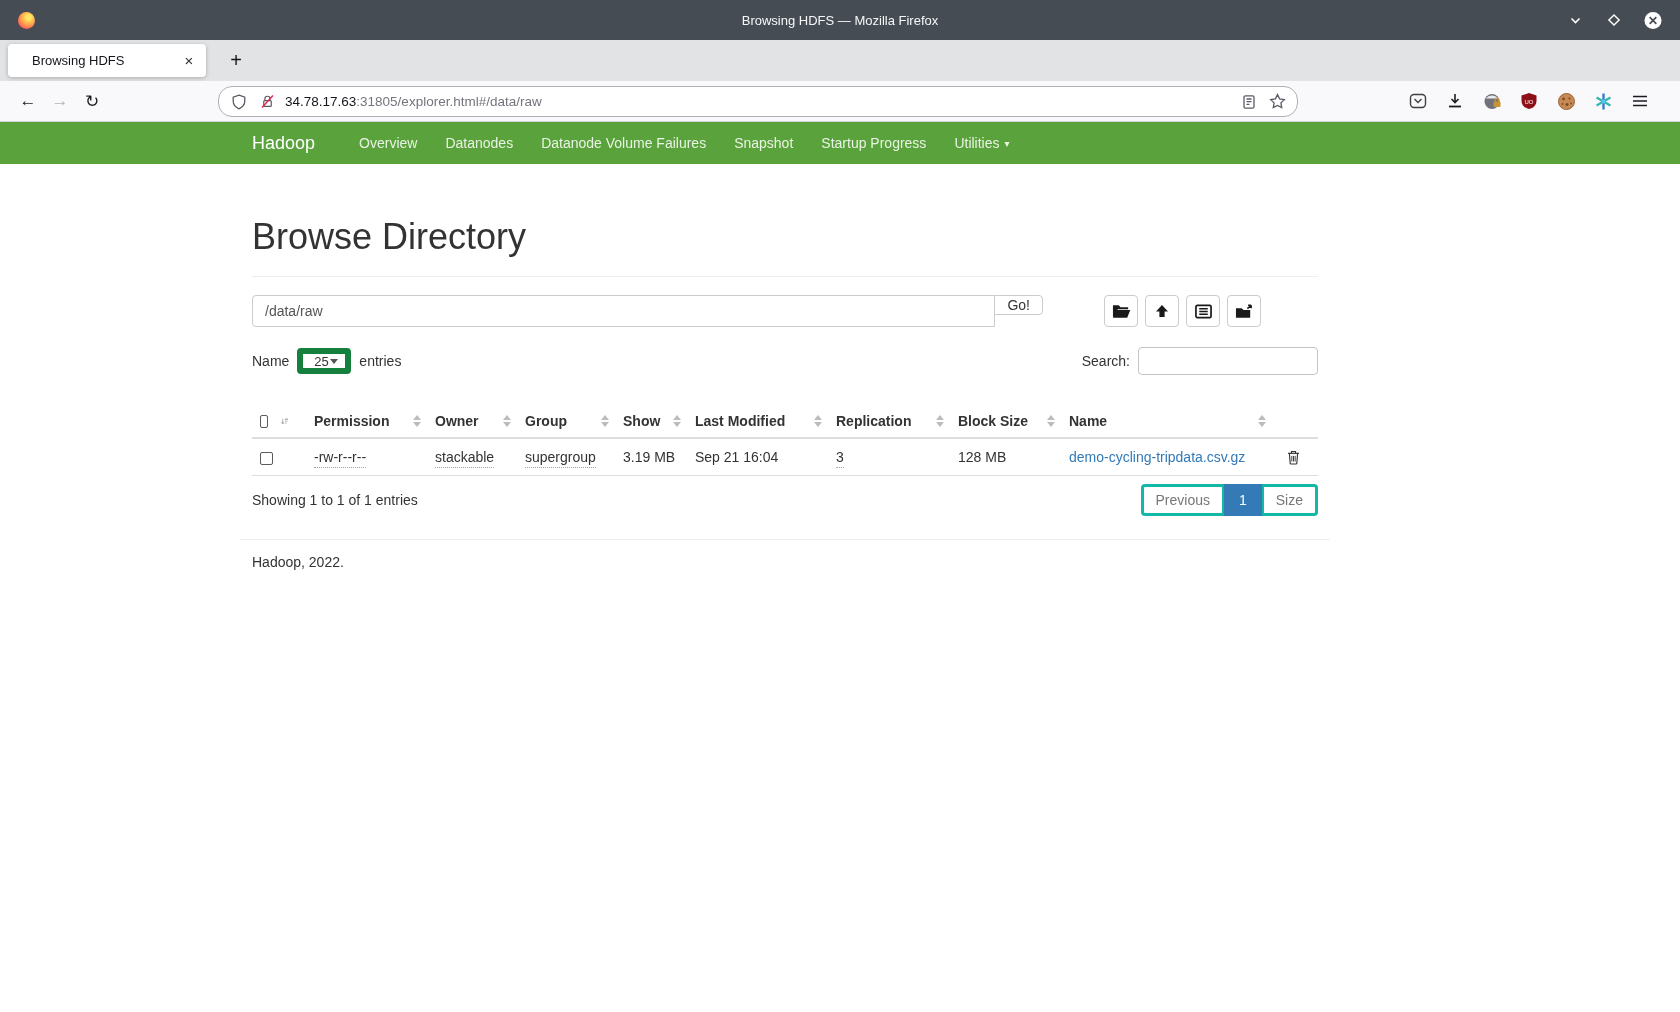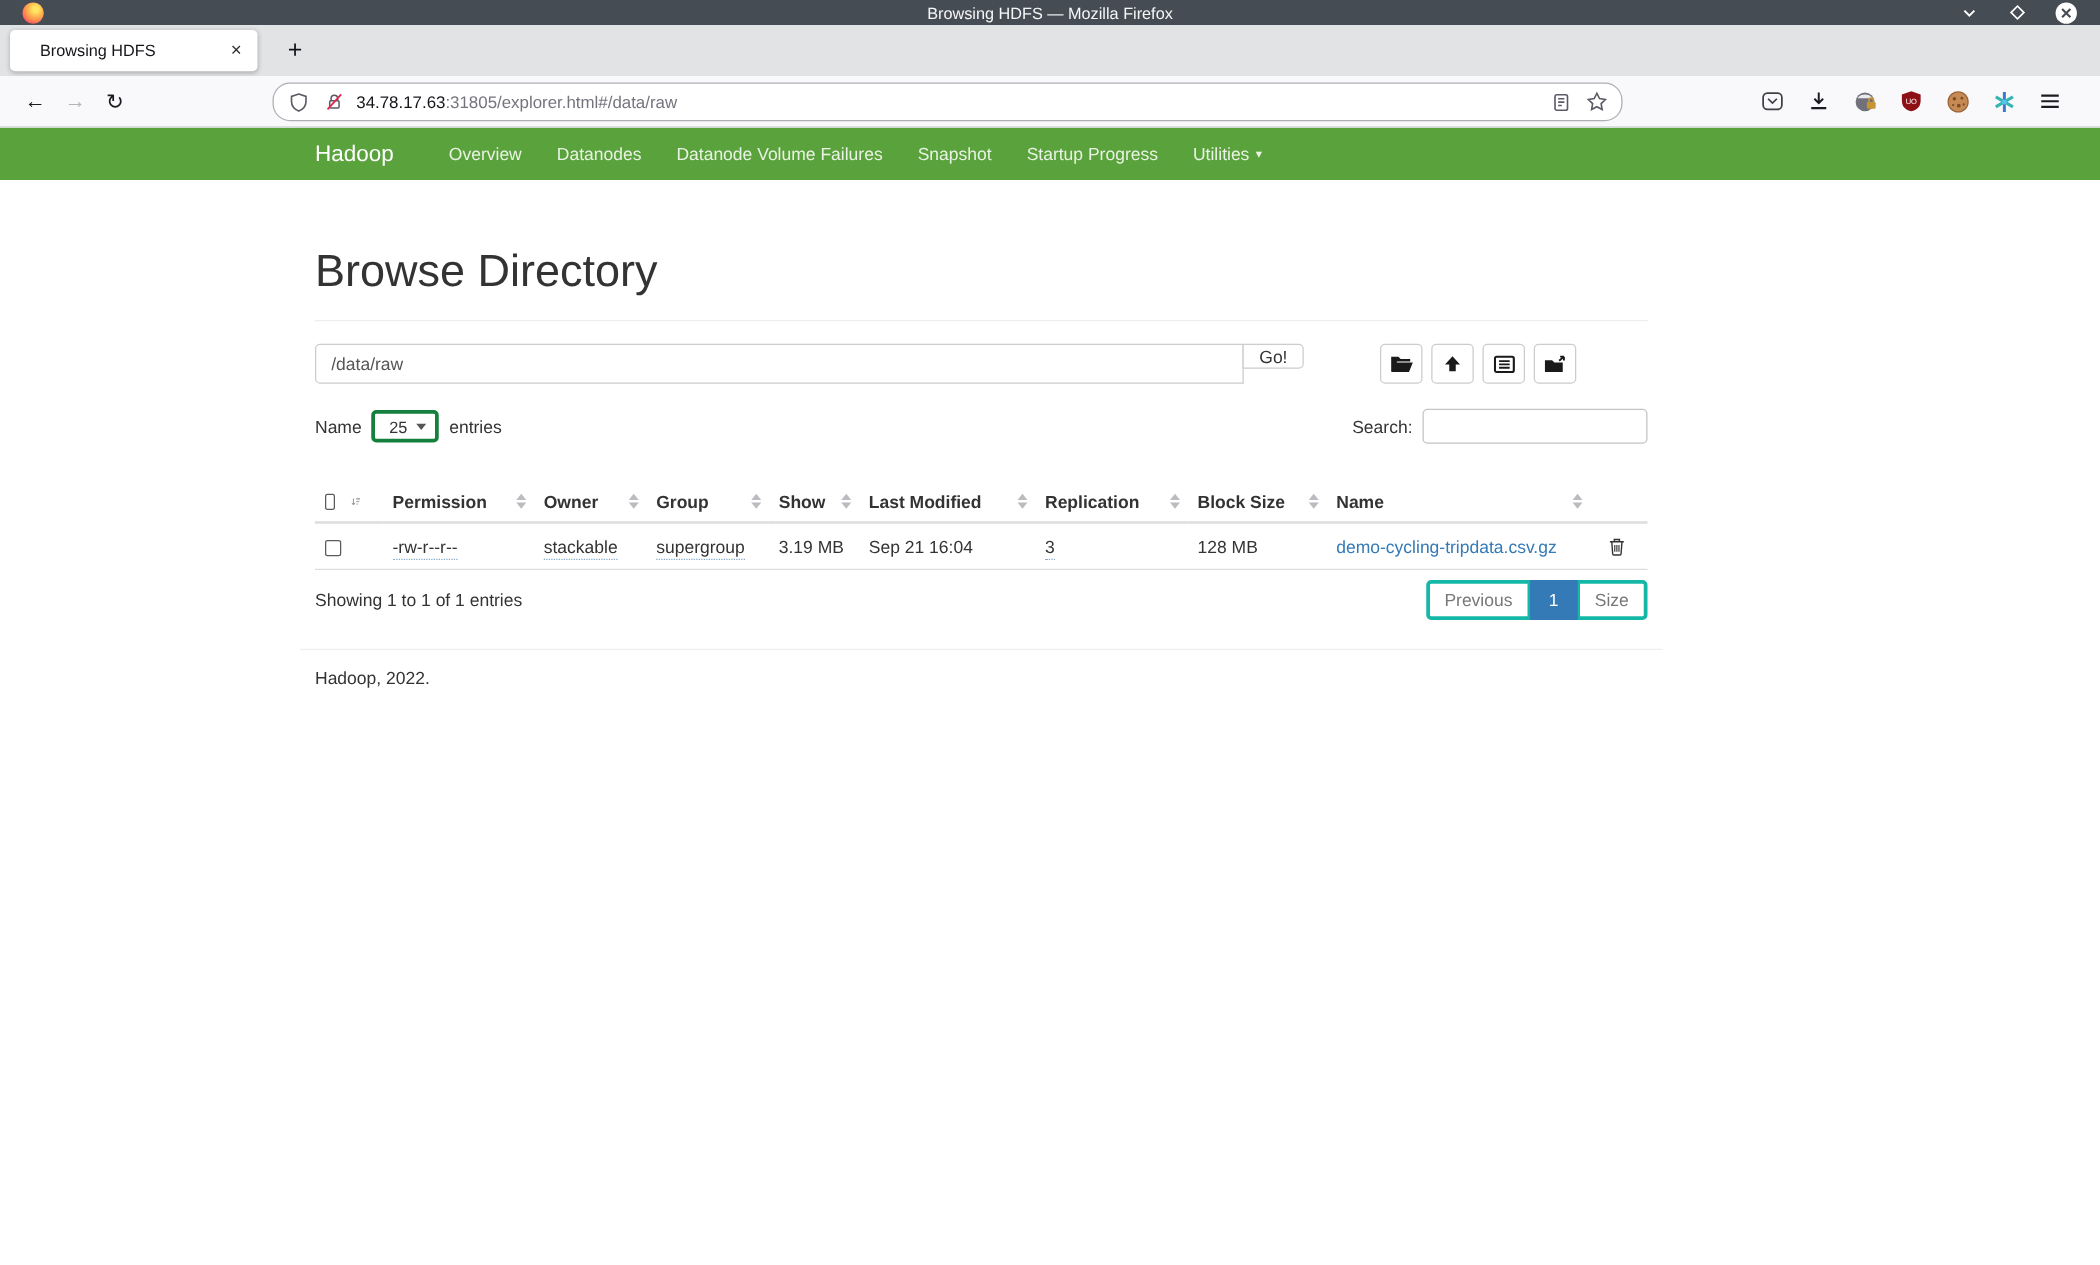--- a/index.html
+++ b/index.html
@@ -7,7 +7,7 @@
               font-family:"Liberation Sans", sans-serif; }
 
   
-  .titlebar { position:relative; height:20px; background:#454c54;
+  .titlebar { position:relative; height:40px; background:#454c54;
               display:flex; align-items:center; padding:0 18px; }
   .ff-logo { width:17px; height:17px; border-radius:50%;
              background:radial-gradient(circle at 62% 32%, #ffe664 0 14%, #ffbd4f 34%, #ff8a50 58%, #ff4f5e 80%, #e02950 100%); }

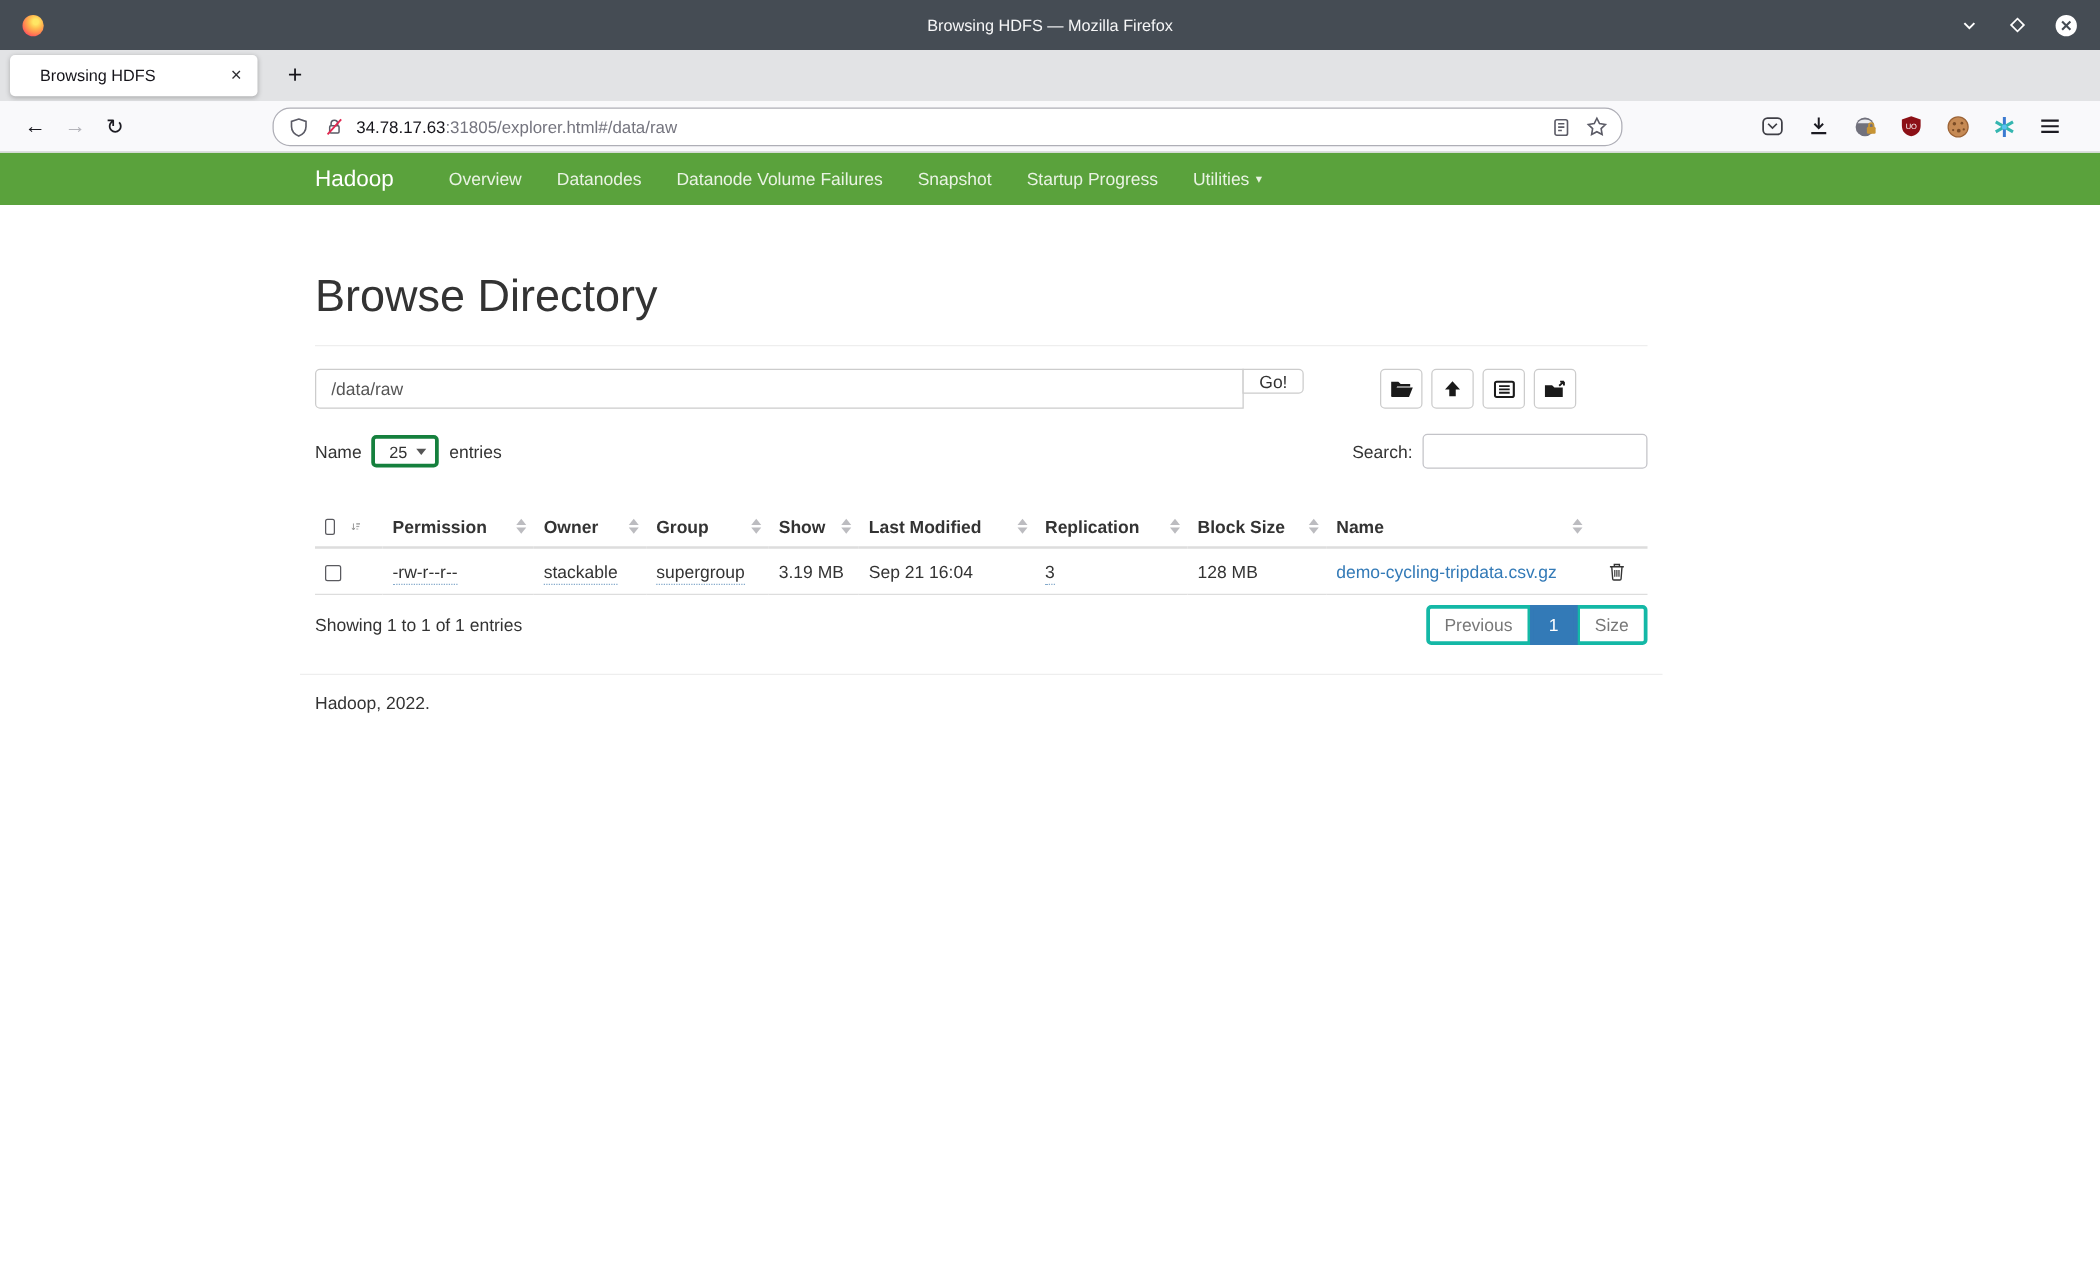--- a/index.html
+++ b/index.html
@@ -73,7 +73,7 @@
   .controls-row { display:flex; justify-content:space-between; align-items:center; margin-top:20px; }
   .show-group { display:flex; align-items:center; font-size:14px; color:#333; }
   .select-box { display:inline-flex; align-items:center; justify-content:space-between;
-                width:54px; height:26px; border:3px solid #15803d; border-radius:4px;
+                width:54px; height:26px; border:6px solid #15803d; border-radius:4px;
                 padding:0 7px 0 11px; font-size:13px; color:#333; margin:0 8px; background:#fff; }
   .select-caret { width:0; height:0; border-left:4px solid transparent;
                   border-right:4px solid transparent; border-top:5px solid #555; }

